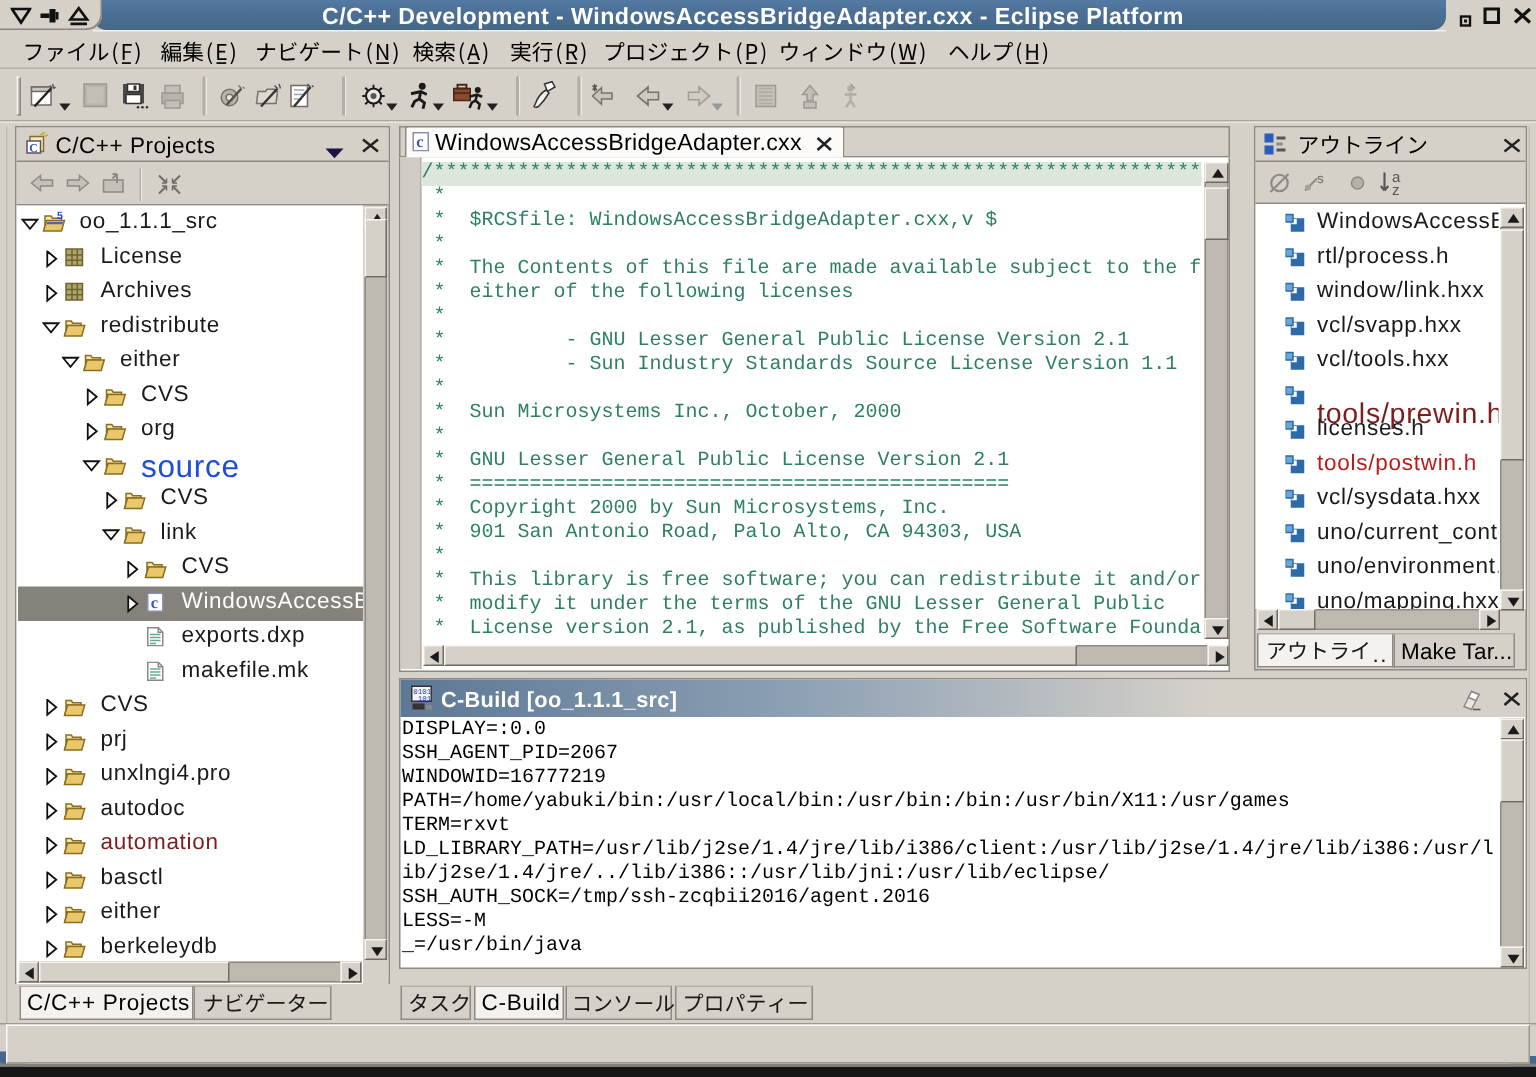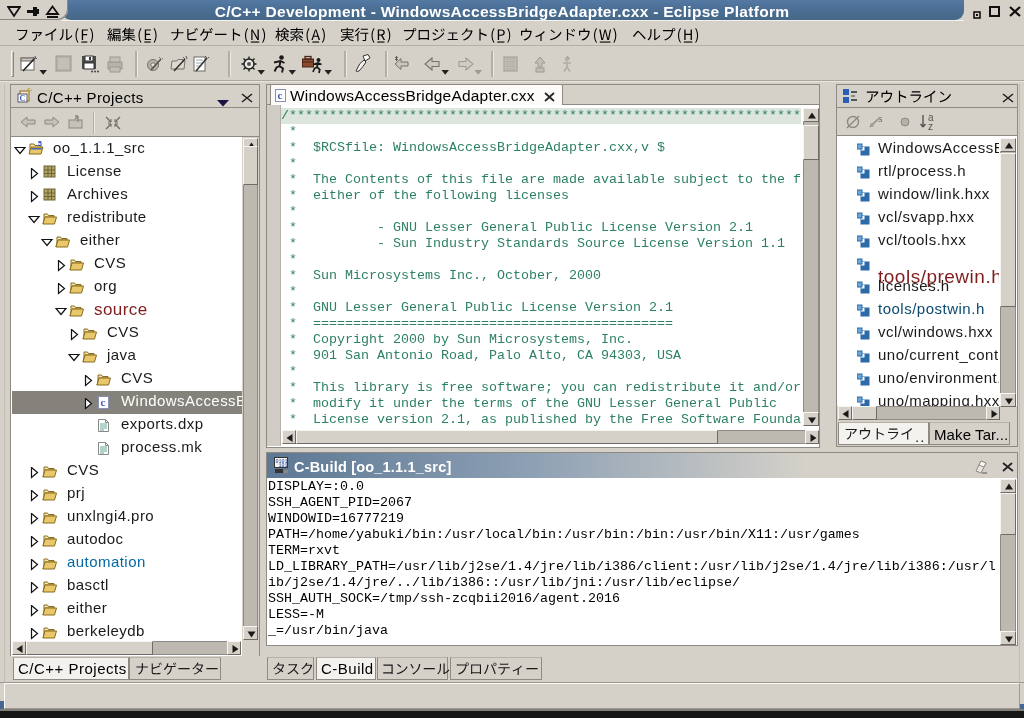--- a/index.html
+++ b/index.html
@@ -306,7 +306,7 @@
         <path d="M1,13 L3,6 L12,6 L12,4.5 L6.5,4.5 L5.5,3 L2,3 L2,11 Z" fill="#f4e7b0" stroke="#8a6d1e" stroke-width="1"></path>
         <path d="M3,6 L14.5,6 L12.5,13 L1,13 Z" fill="#e8c86a" stroke="#8a6d1e" stroke-width="1"></path>
       </svg></div>
-    <div style="position:absolute;left:82px;top:162px;font-family:'Liberation Sans',sans-serif;font-size:17px;letter-spacing:0.45px;color:#7f1d1d;white-space:nowrap;">source</div>
+    <div style="position:absolute;left:82px;top:162px;font-family:'Liberation Sans',sans-serif;font-size:21px;letter-spacing:0.45px;color:#1d4ed8;white-space:nowrap;">source</div>
     <div style="position:absolute;left:56.400000000000006px;top:189px;width:13px;height:12px;"><svg width="13" height="12">
         <polygon points="3.5,0.5 9.5,5.5 3.5,10.5" fill="#fff" stroke="#111" stroke-width="1.2"></polygon>
       </svg></div>

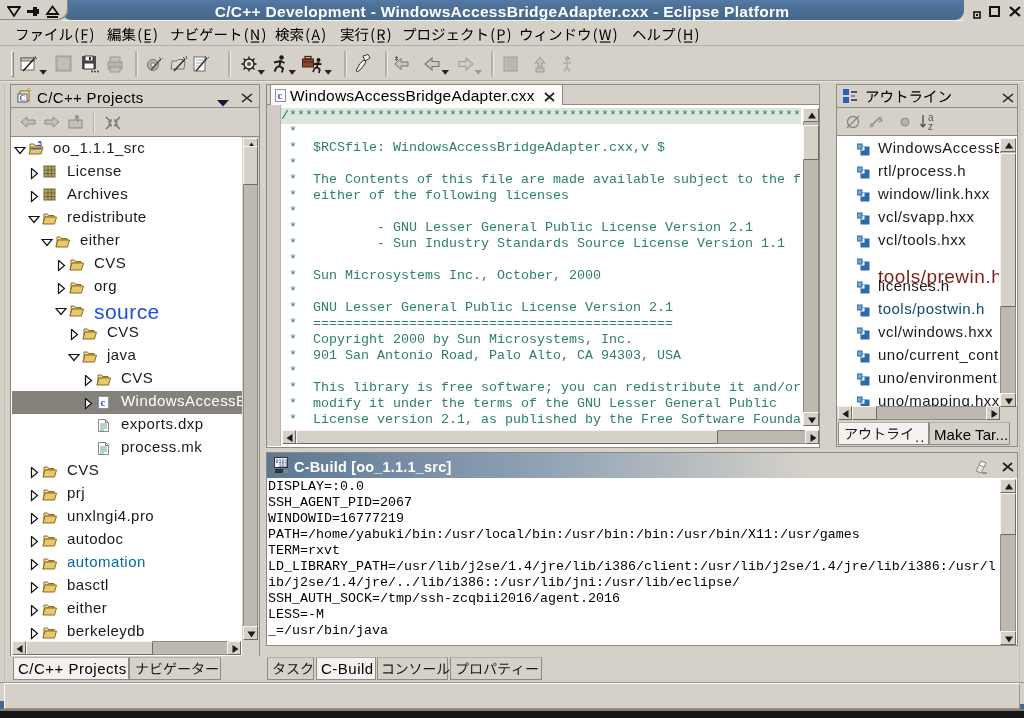--- a/index.html
+++ b/index.html
@@ -584,7 +584,7 @@
         <rect x="4" y="4" width="3.5" height="3.5" fill="#ffffff"></rect>
         <rect x="0" y="1" width="5" height="5" fill="#6aa6d8" stroke="#2d6aa8" stroke-width="1"></rect>
       </svg></div>
-    <div style="position:absolute;left:41px;top:162px;font-family:'Liberation Sans',sans-serif;font-size:15px;letter-spacing:0.5px;color:#0c4a6e;white-space:nowrap;">tools/postwin.h</div>
+    <div style="position:absolute;left:41px;top:162px;font-family:'Liberation Sans',sans-serif;font-size:15px;letter-spacing:0.5px;color:#b91c1c;white-space:nowrap;">tools/postwin.h</div>
     <div style="position:absolute;left:20px;top:188px;width:13px;height:13px;"><svg width="13" height="13">
         <rect x="3.5" y="3.5" width="9" height="9" fill="#2d6aa8"></rect>
         <rect x="4" y="4" width="3.5" height="3.5" fill="#ffffff"></rect>

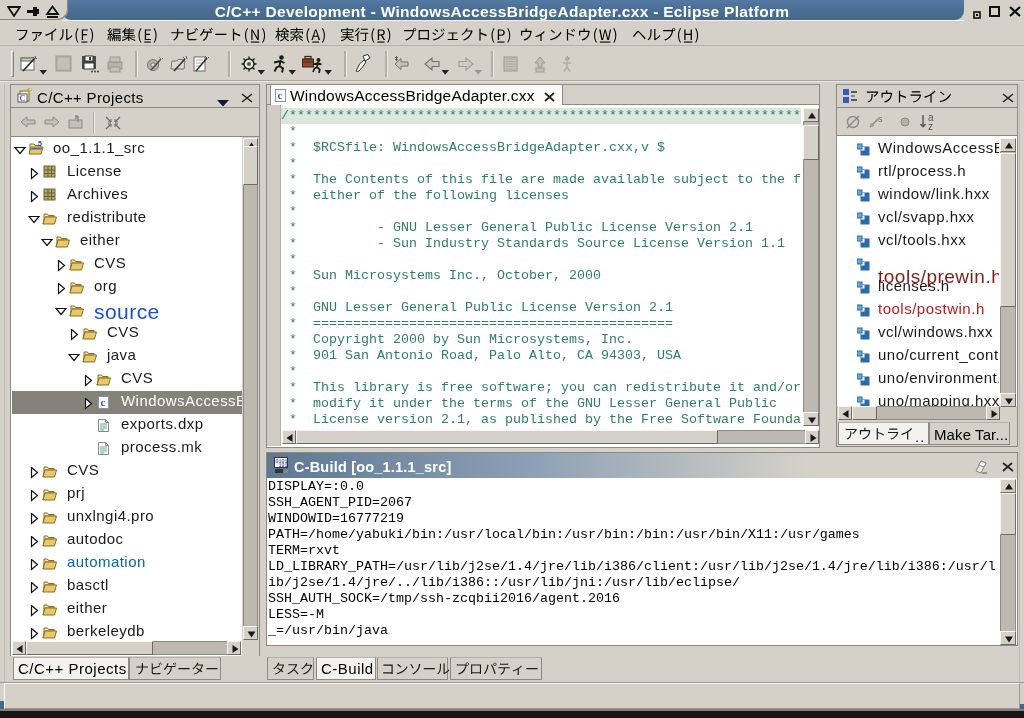--- a/index.html
+++ b/index.html
@@ -590,7 +590,7 @@
         <rect x="4" y="4" width="3.5" height="3.5" fill="#ffffff"></rect>
         <rect x="0" y="1" width="5" height="5" fill="#6aa6d8" stroke="#2d6aa8" stroke-width="1"></rect>
       </svg></div>
-    <div style="position:absolute;left:41px;top:185px;font-family:'Liberation Sans',sans-serif;font-size:15px;letter-spacing:0.5px;color:#1a1a1a;white-space:nowrap;">vcl/windows.hxx</div>
+    <div style="position:absolute;left:41px;top:185px;font-family:'Liberation Sans',sans-serif;font-size:15px;letter-spacing:0.5px;color:#1a1a1a;white-space:nowrap;">vcl/sysdata.hxx</div>
     <div style="position:absolute;left:20px;top:211px;width:13px;height:13px;"><svg width="13" height="13">
         <rect x="3.5" y="3.5" width="9" height="9" fill="#2d6aa8"></rect>
         <rect x="4" y="4" width="3.5" height="3.5" fill="#ffffff"></rect>

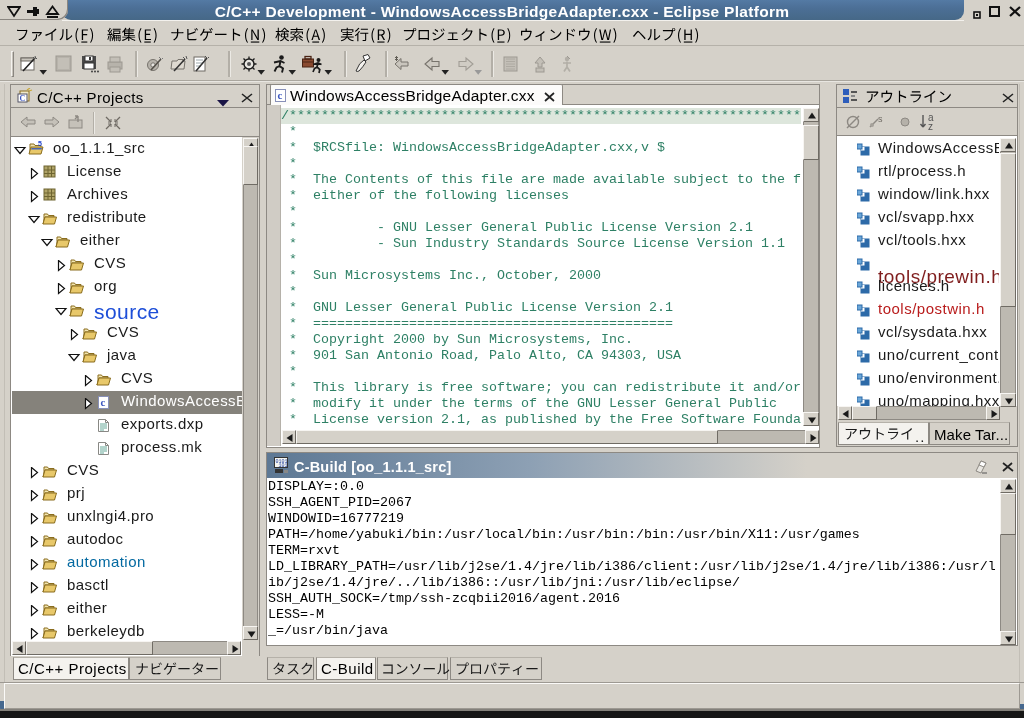--- a/index.html
+++ b/index.html
@@ -322,7 +322,7 @@
         <path d="M1,13 L3,6 L12,6 L12,4.5 L6.5,4.5 L5.5,3 L2,3 L2,11 Z" fill="#f4e7b0" stroke="#8a6d1e" stroke-width="1"></path>
         <path d="M3,6 L14.5,6 L12.5,13 L1,13 Z" fill="#e8c86a" stroke="#8a6d1e" stroke-width="1"></path>
       </svg></div>
-    <div style="position:absolute;left:95px;top:208px;font-family:'Liberation Sans',sans-serif;font-size:15px;letter-spacing:0.45px;color:#1a1a1a;white-space:nowrap;">java</div>
+    <div style="position:absolute;left:95px;top:208px;font-family:'Liberation Sans',sans-serif;font-size:15px;letter-spacing:0.45px;color:#1a1a1a;white-space:nowrap;">link</div>
     <div style="position:absolute;left:70.0px;top:235px;width:13px;height:12px;"><svg width="13" height="12">
         <polygon points="3.5,0.5 9.5,5.5 3.5,10.5" fill="#fff" stroke="#111" stroke-width="1.2"></polygon>
       </svg></div>

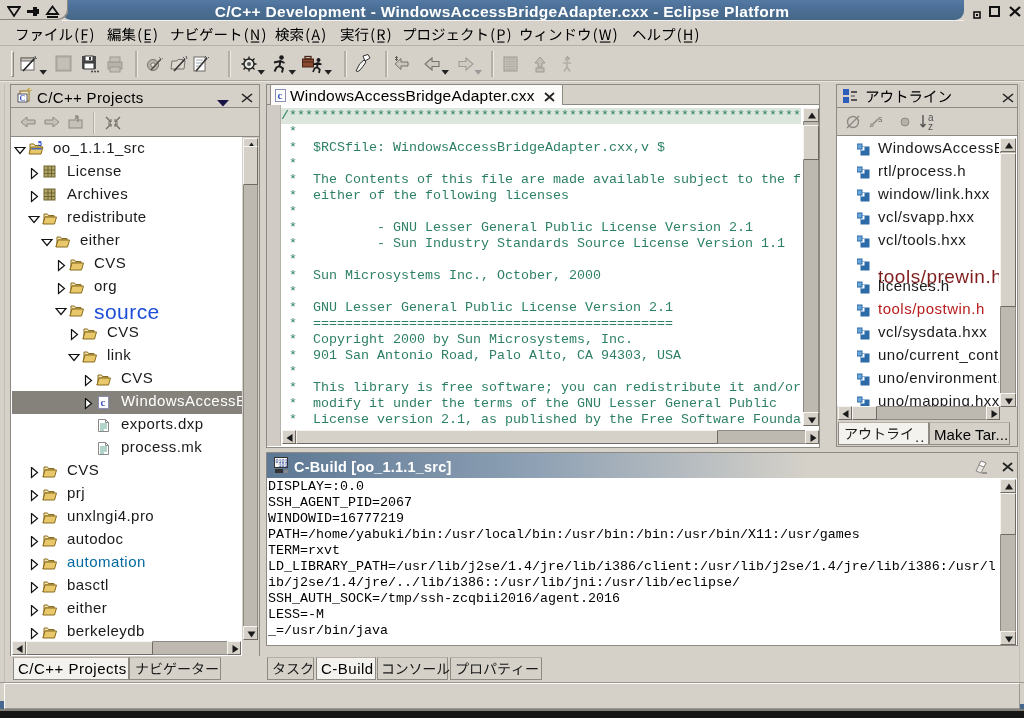--- a/index.html
+++ b/index.html
@@ -357,7 +357,7 @@
         <line x1="3" y1="9" x2="10" y2="9" stroke="#66a898"></line>
         <line x1="3" y1="11" x2="7" y2="11" stroke="#66a898"></line>
       </svg></div>
-    <div style="position:absolute;left:109px;top:300px;font-family:'Liberation Sans',sans-serif;font-size:15px;letter-spacing:0.45px;color:#1a1a1a;white-space:nowrap;">process.mk</div>
+    <div style="position:absolute;left:109px;top:300px;font-family:'Liberation Sans',sans-serif;font-size:15px;letter-spacing:0.45px;color:#1a1a1a;white-space:nowrap;">makefile.mk</div>
     <div style="position:absolute;left:15.600000000000001px;top:327px;width:13px;height:12px;"><svg width="13" height="12">
         <polygon points="3.5,0.5 9.5,5.5 3.5,10.5" fill="#fff" stroke="#111" stroke-width="1.2"></polygon>
       </svg></div>

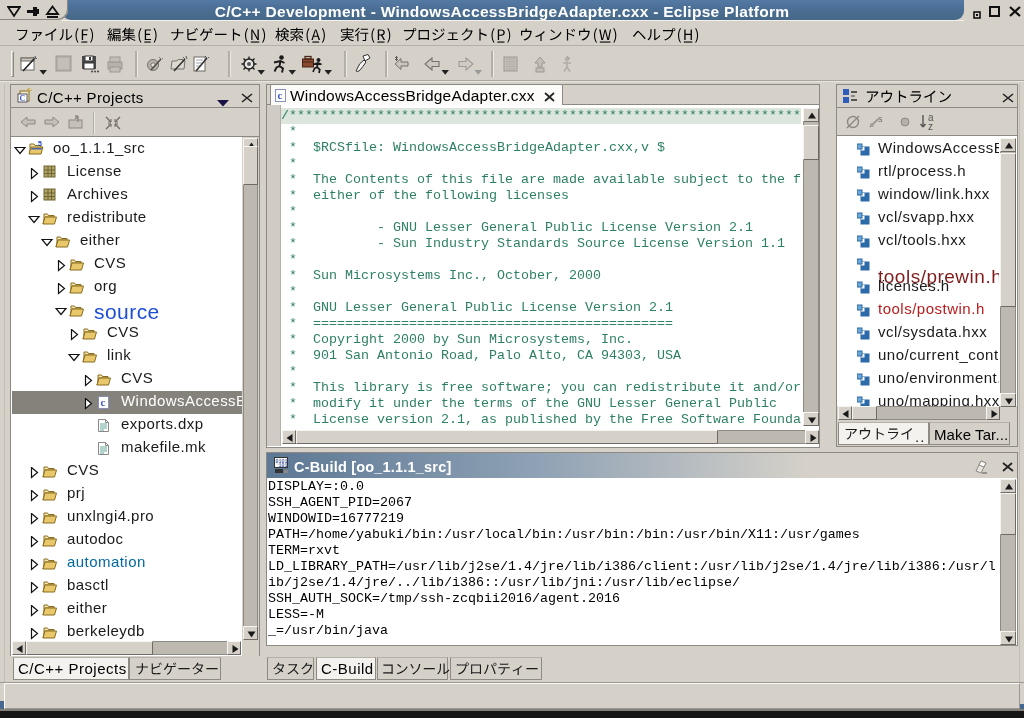--- a/index.html
+++ b/index.html
@@ -397,7 +397,7 @@
         <path d="M1,13 L3,6 L12,6 L12,4.5 L6.5,4.5 L5.5,3 L2,3 L2,11 Z" fill="#f4e7b0" stroke="#8a6d1e" stroke-width="1"></path>
         <path d="M3,6 L14.5,6 L12.5,13 L1,13 Z" fill="#e8c86a" stroke="#8a6d1e" stroke-width="1"></path>
       </svg></div>
-    <div style="position:absolute;left:55px;top:415px;font-family:'Liberation Sans',sans-serif;font-size:15px;letter-spacing:0.45px;color:#0369a1;white-space:nowrap;">automation</div>
+    <div style="position:absolute;left:55px;top:415px;font-family:'Liberation Sans',sans-serif;font-size:15px;letter-spacing:0.45px;color:#7f1d1d;white-space:nowrap;">automation</div>
     <div style="position:absolute;left:15.600000000000001px;top:442px;width:13px;height:12px;"><svg width="13" height="12">
         <polygon points="3.5,0.5 9.5,5.5 3.5,10.5" fill="#fff" stroke="#111" stroke-width="1.2"></polygon>
       </svg></div>

